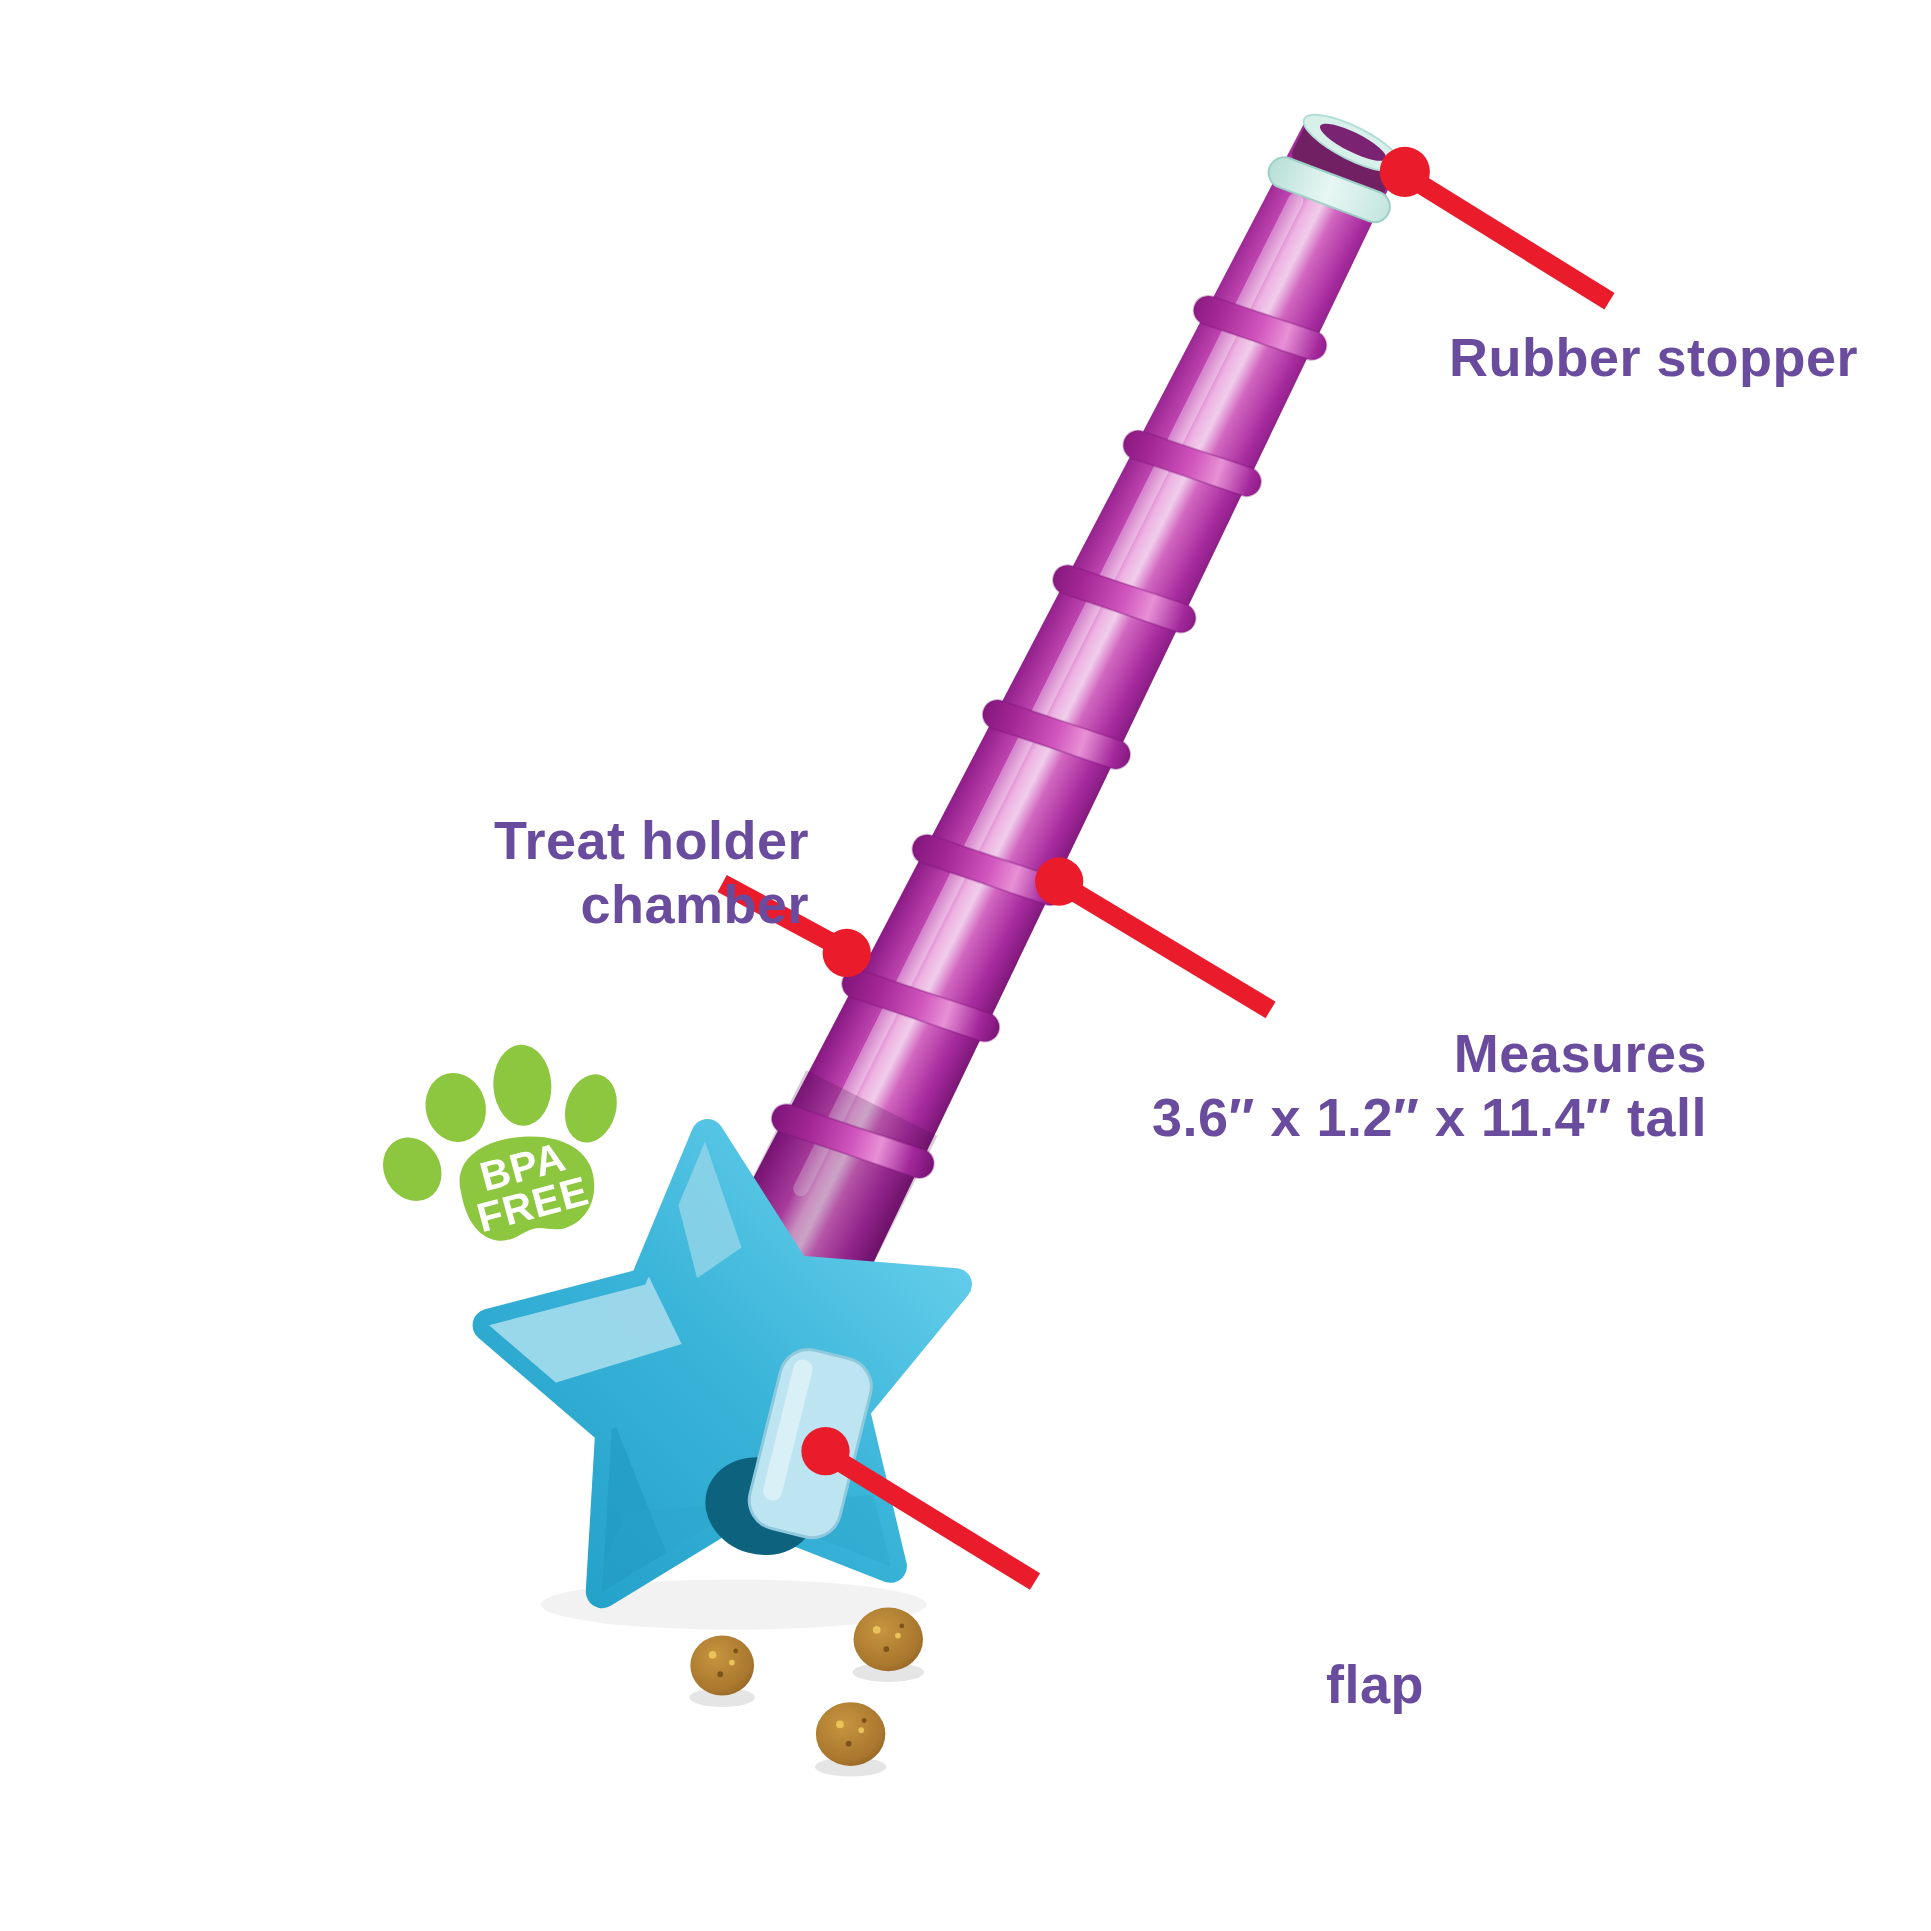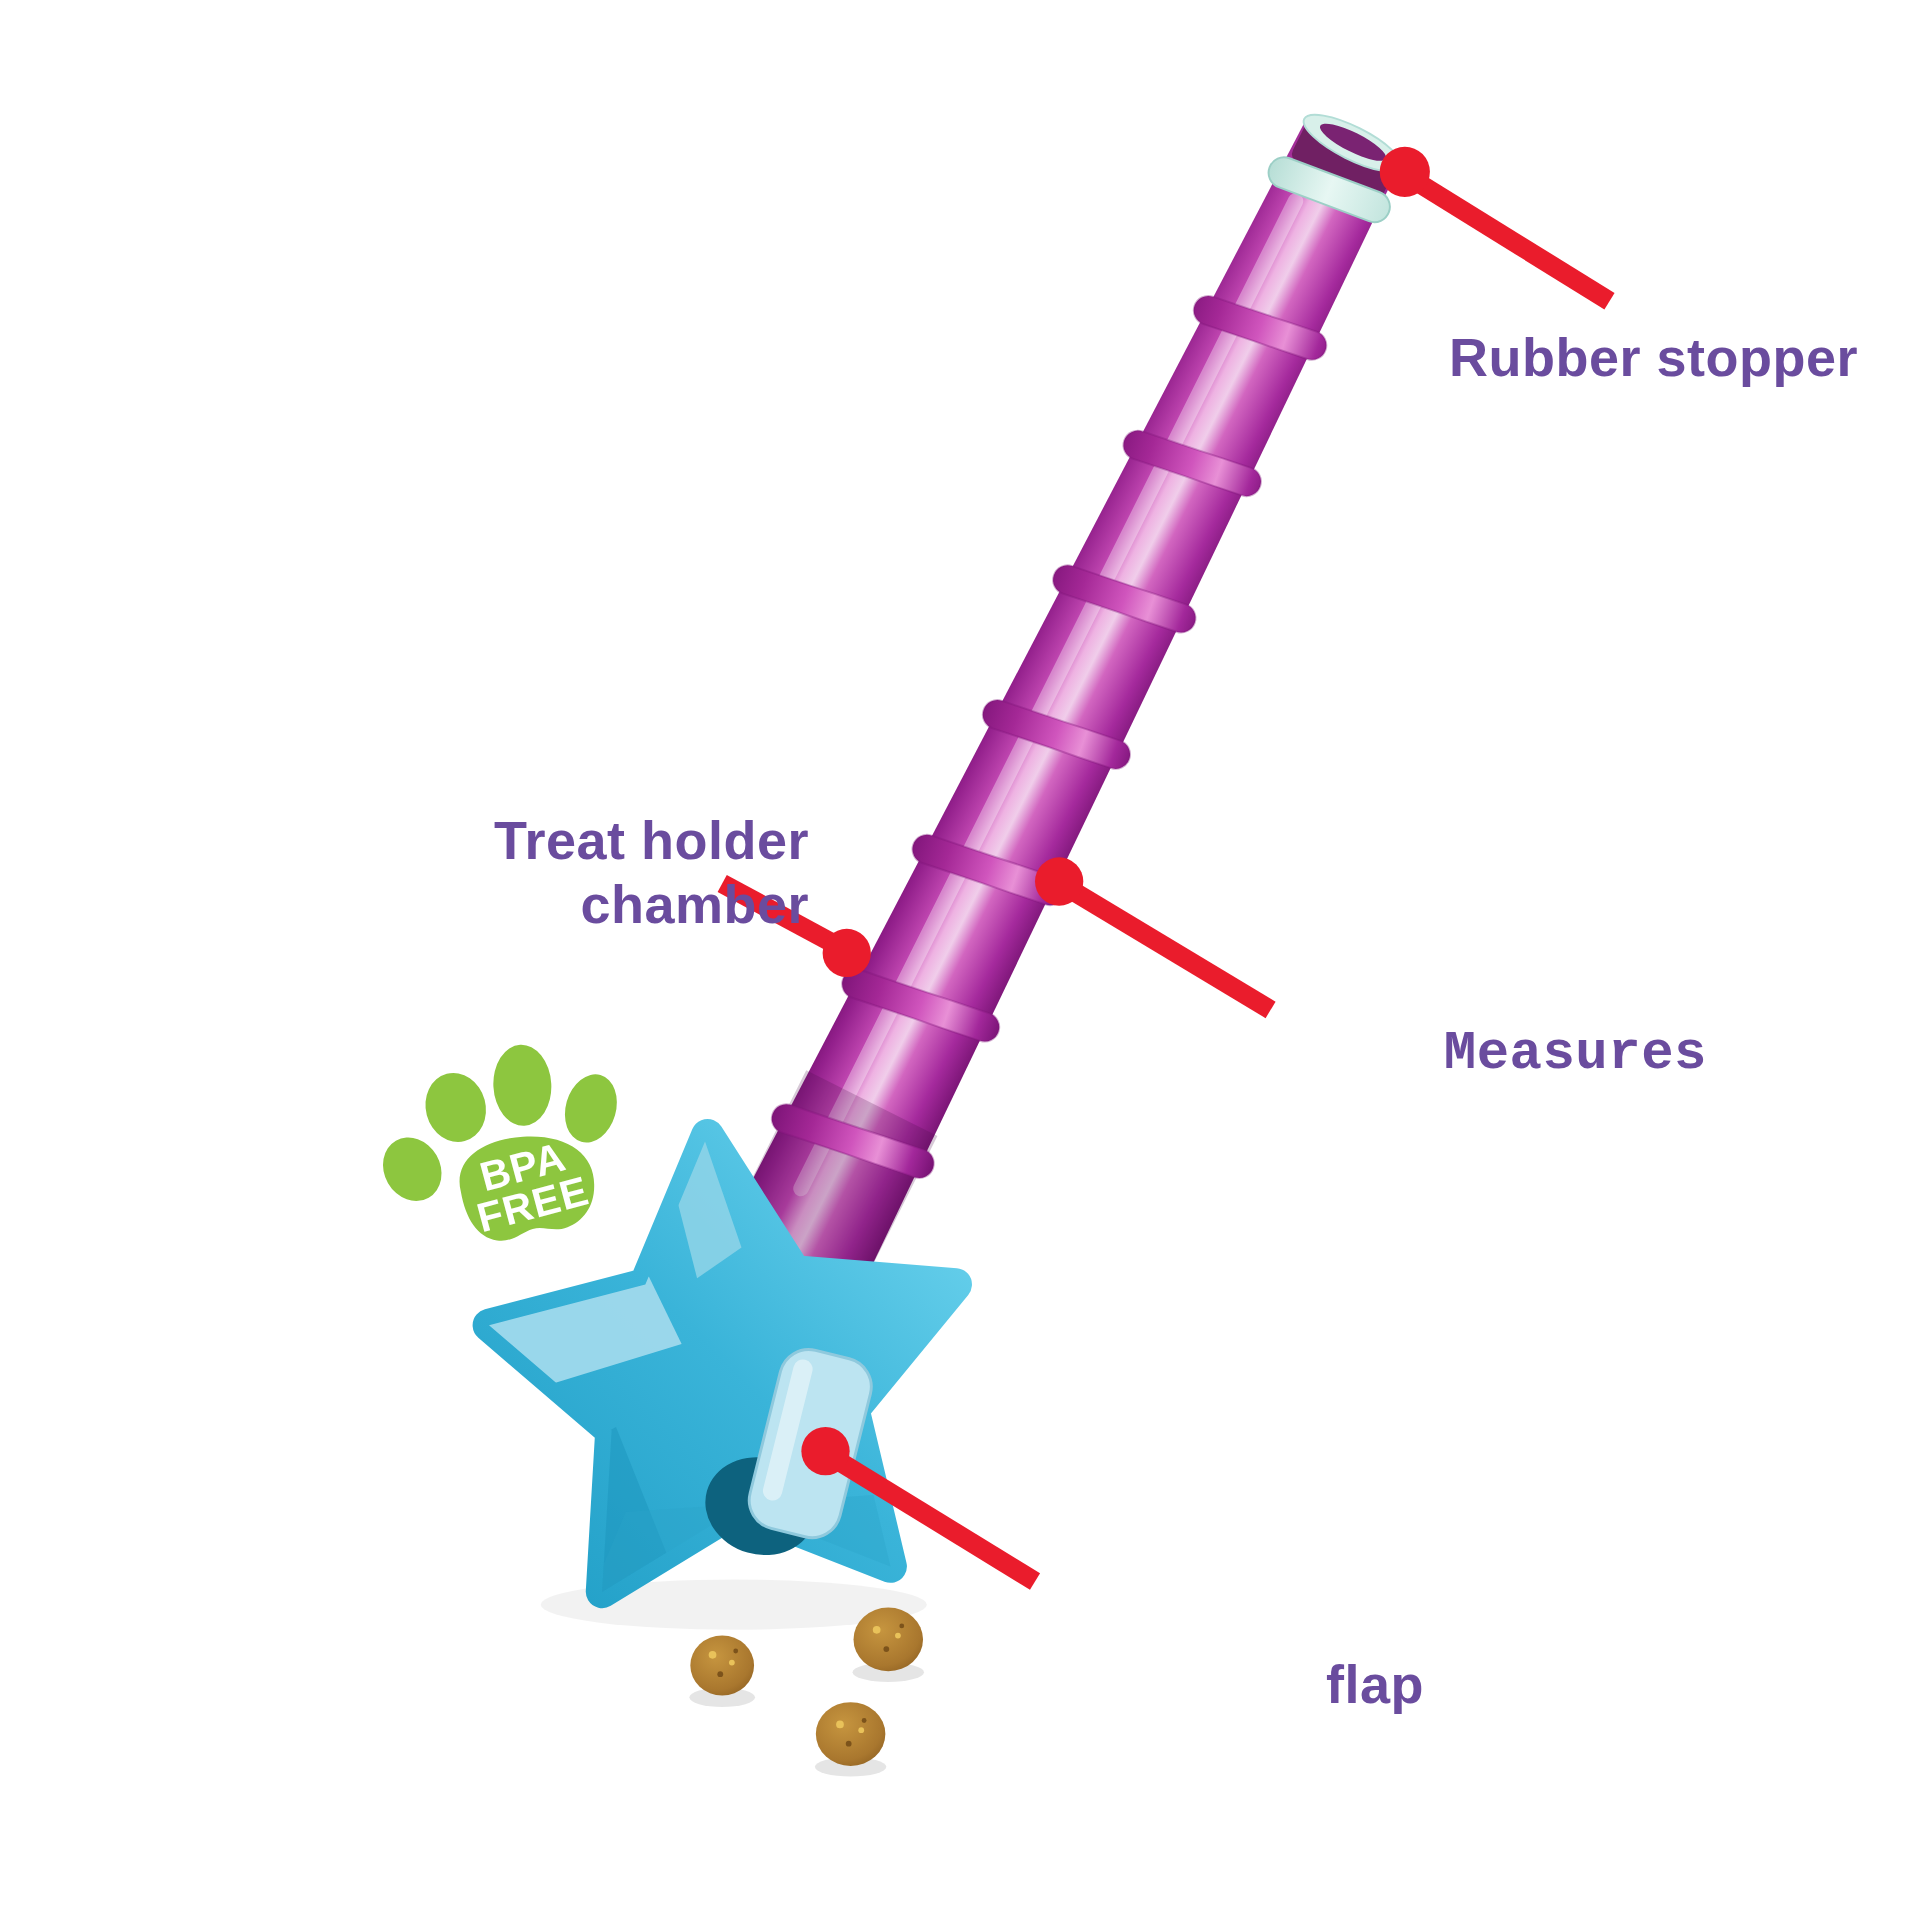--- a/index.html
+++ b/index.html
@@ -179,7 +179,7 @@
     <span>chamber</span>
   </div>
 
-  <div class="label center" style="left:1118px;top:1022px;width:589px;font-family:Liberation Mono, monospace;">
+  <div class="label center" style="left:1118px;top:1022px;width:589px;">
     <span>Measures</span><br>
   </div>
 

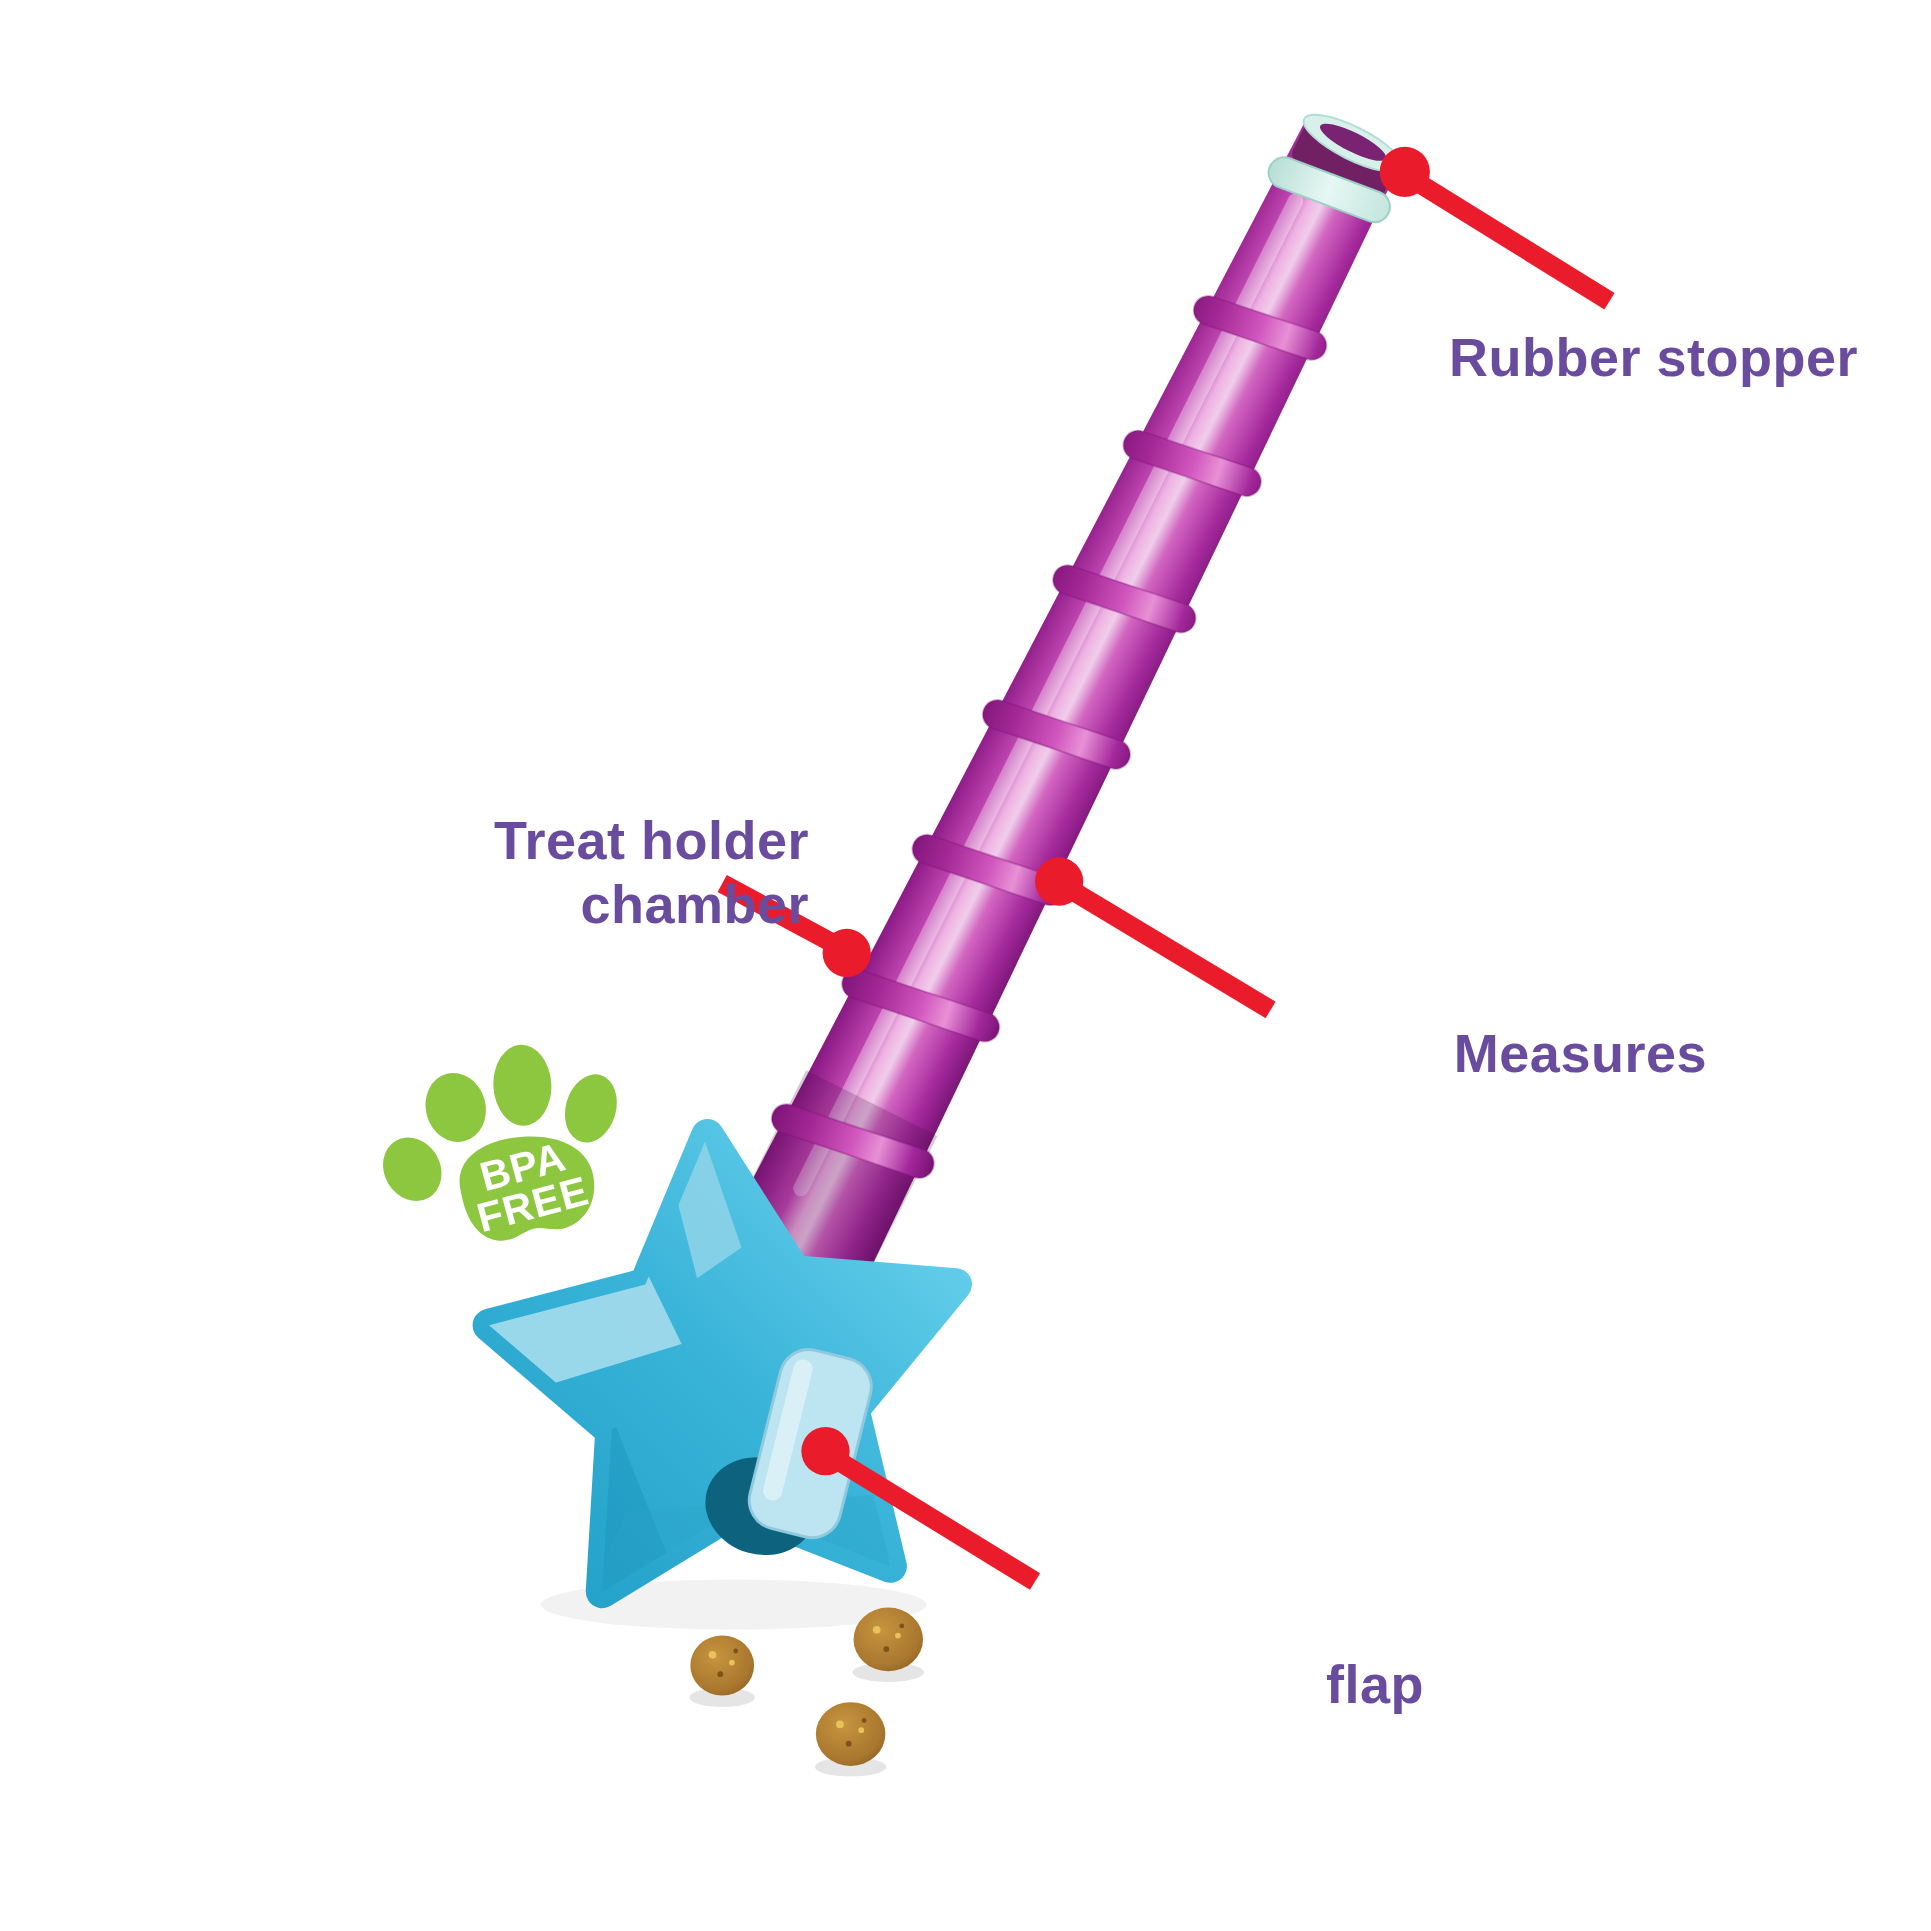--- a/index.html
+++ b/index.html
@@ -181,6 +181,7 @@
 
   <div class="label center" style="left:1118px;top:1022px;width:589px;">
     <span>Measures</span><br>
+    <span>3.6″ x 1.2″ x 11.4″ tall</span>
   </div>
 
   <div class="label center" style="left:932px;top:1589px;width:492px;">

